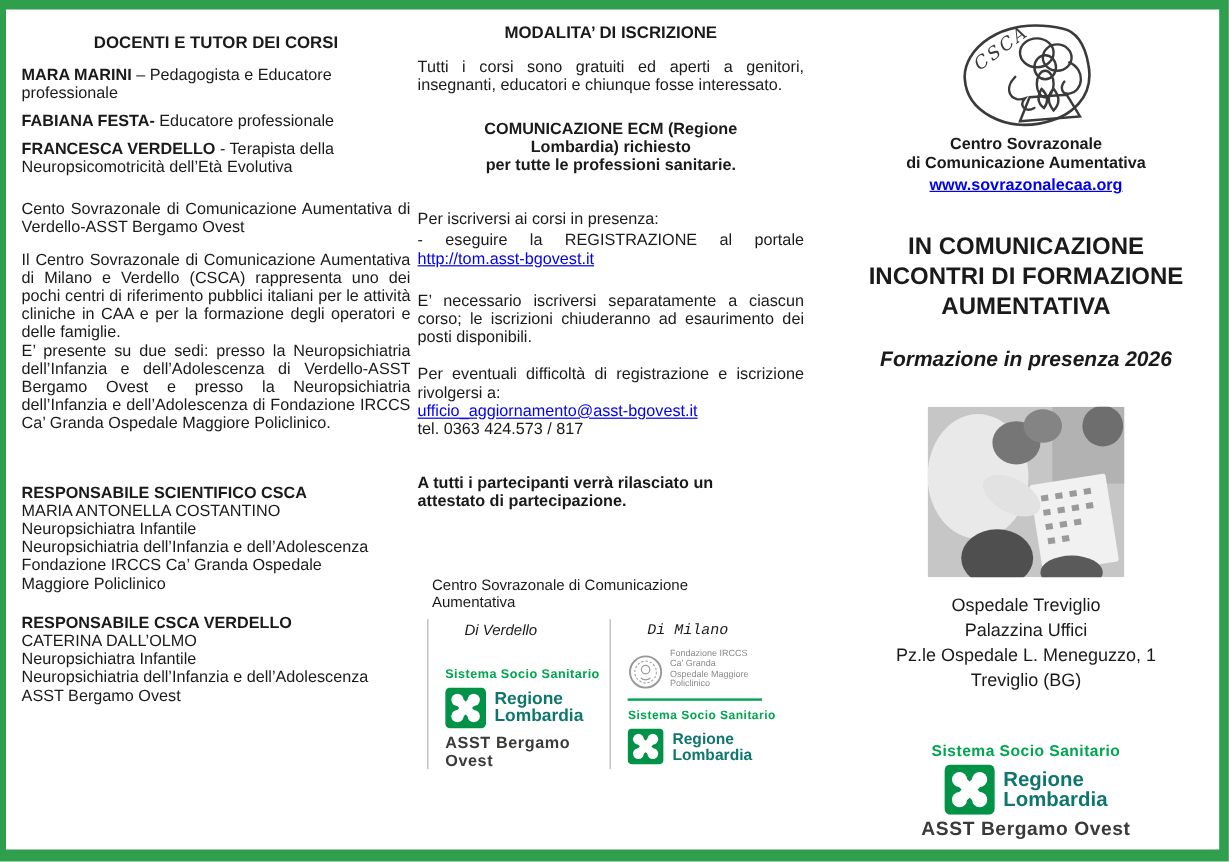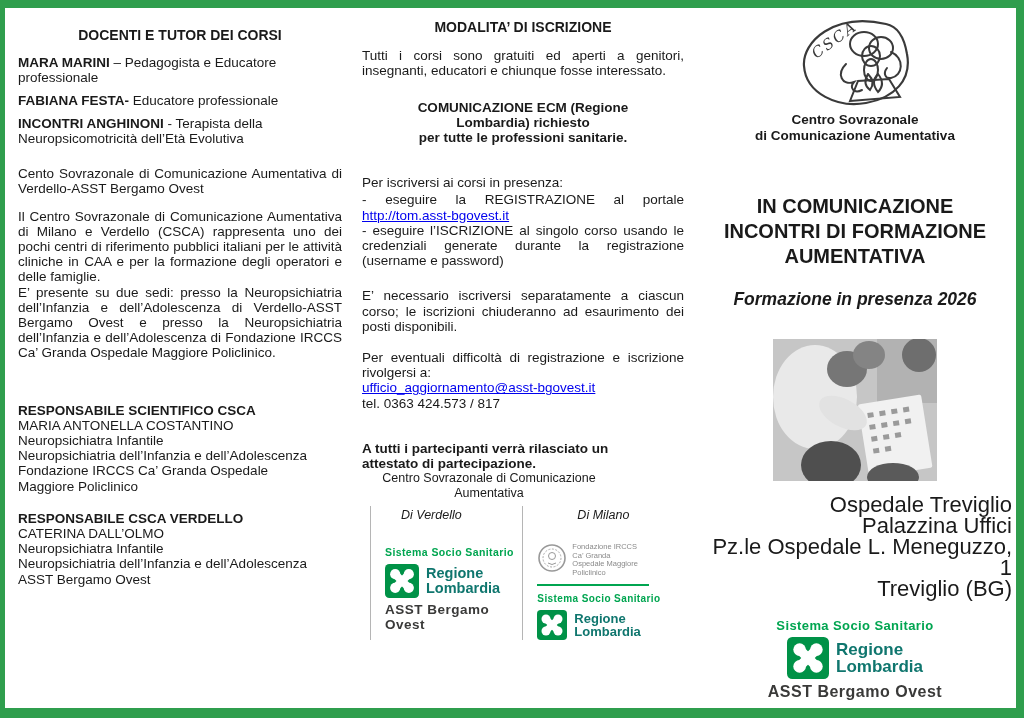--- a/index.html
+++ b/index.html
@@ -10,7 +10,7 @@
   .frame{position:absolute;inset:0;border:8px solid #2f9e4d;border-left-width:5px;border-bottom-width:10px;pointer-events:none;z-index:5;}
   .col{position:absolute;top:8px;}
   .col-left{left:18px;width:324px;font-size:13.5px;line-height:15.2px;}
-  .col-mid{left:362px;width:322px;font-size:13.5px;line-height:15.2px;}
+  .col-mid{left:348px;width:322px;font-size:13.5px;line-height:15.2px;}
   .col-right{left:698px;width:314px;height:700px;}
   p{margin:0;}
   .center{text-align:center;}

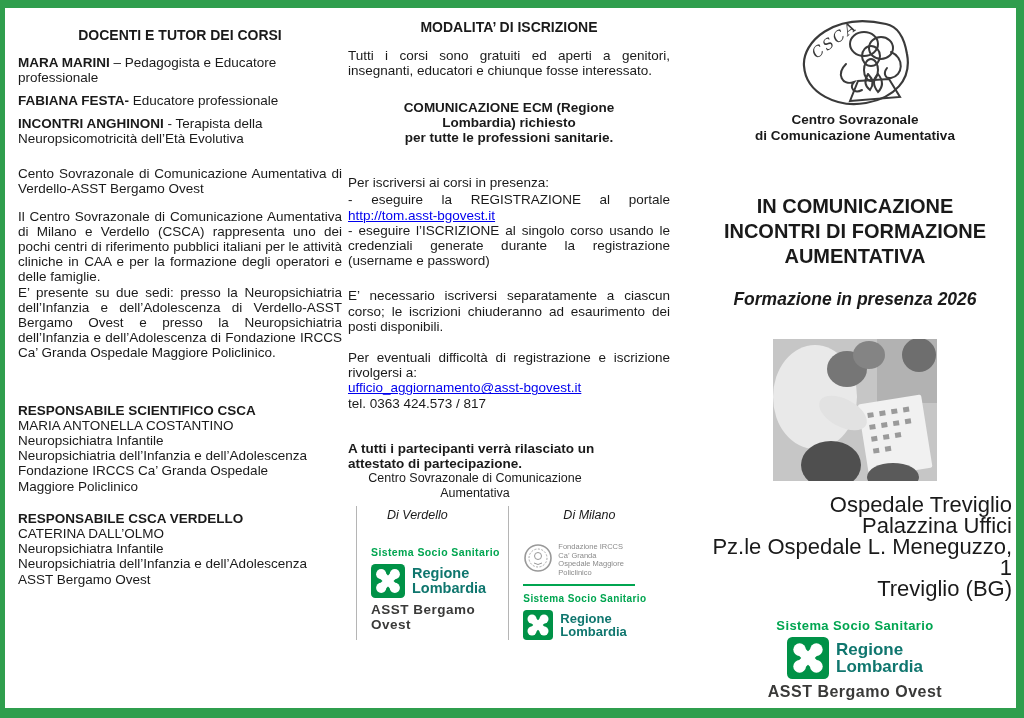--- a/index.html
+++ b/index.html
@@ -49,7 +49,7 @@
 
   <p style="margin-top:12px;"><span class="b">MARA MARINI</span><span> – Pedagogista e Educatore professionale</span></p>
   <p style="margin-top:7px;"><span class="b">FABIANA FESTA-</span><span> Educatore professionale</span></p>
-  <p style="margin-top:8px;"><span class="b">INCONTRI ANGHINONI</span><span> - Terapista della Neuropsicomotricità dell’Età Evolutiva</span></p>
+  <p style="margin-top:8px;"><span class="b">FRANCESCA VERDELLO</span><span> - Terapista della Neuropsicomotricità dell’Età Evolutiva</span></p>
 
   <p class="justify" style="margin-top:20px;">Cento Sovrazonale di Comunicazione Aumentativa di Verdello-ASST Bergamo Ovest</p>
 

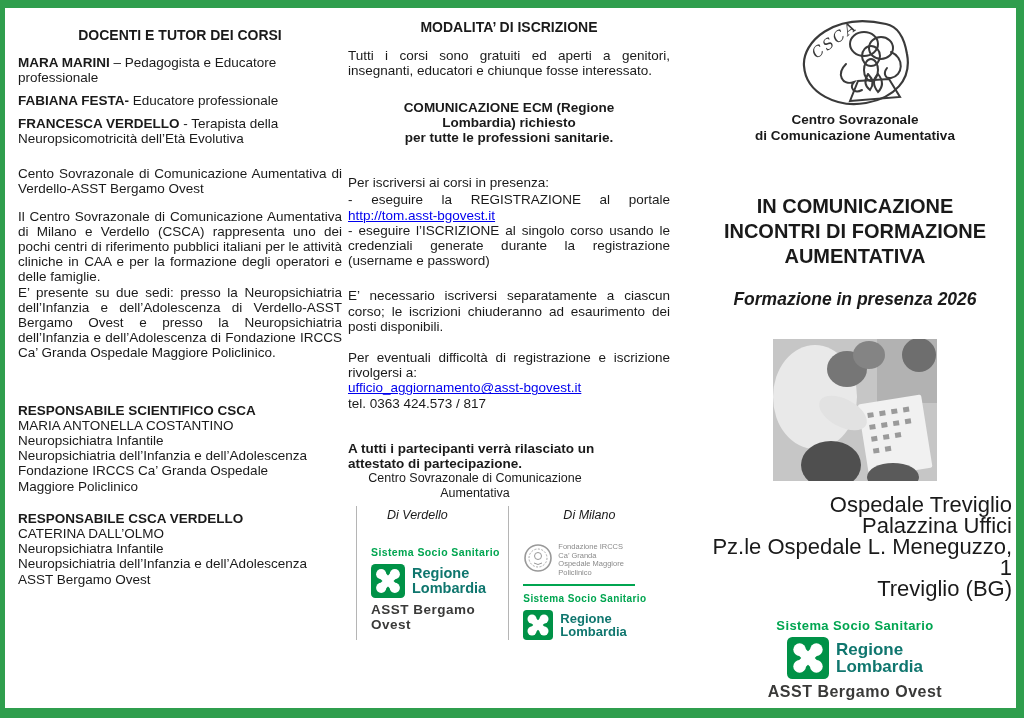--- a/index.html
+++ b/index.html
@@ -185,6 +185,9 @@
     <div>di Comunicazione Aumentativa</div>
   </div>
 
+  <div class="abs website" style="top:138px;">
+    <a class="link" href="#">www.sovrazonalecaa.org</a>
+  </div>
 
   <div class="abs title" style="top:186px;">
     <div>IN COMUNICAZIONE</div>

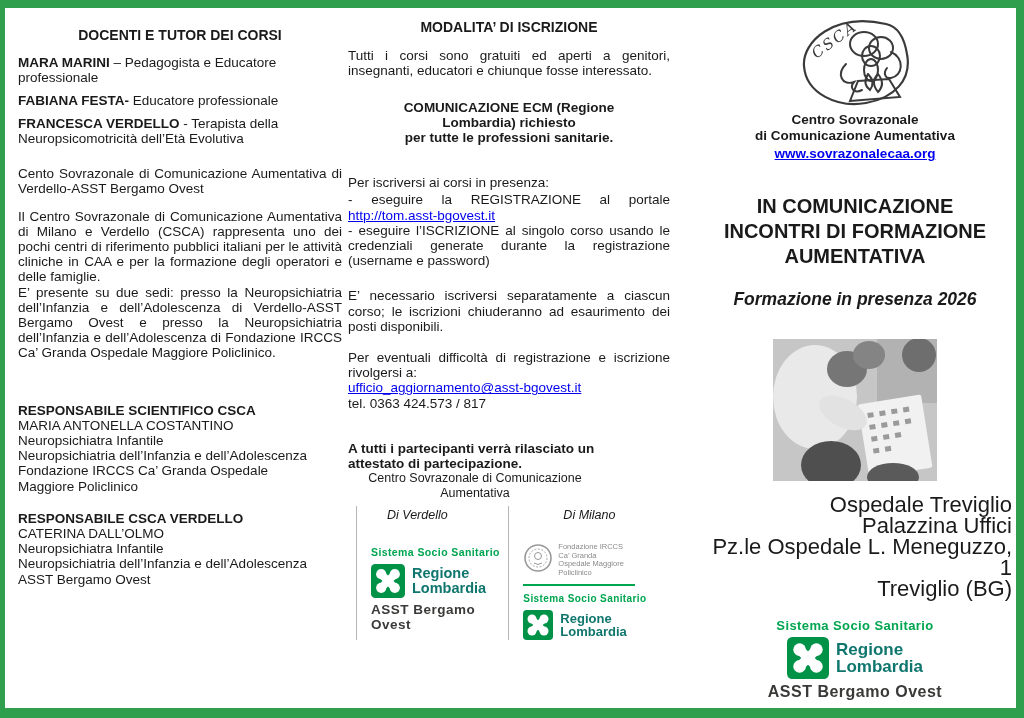--- a/index.html
+++ b/index.html
@@ -88,7 +88,6 @@
   <p style="margin-top:30px;">Per iscriversi ai corsi in presenza:</p>
   <p class="jlast" style="margin-top:2px;">- eseguire la REGISTRAZIONE al portale</p>
   <p><a class="link" href="#">http://tom.asst-bgovest.it</a></p>
-  <p class="justify">- eseguire l’ISCRIZIONE al singolo corso usando le credenziali generate durante la registrazione (username e password)</p>
 
   <p class="justify" style="margin-top:20px;">E’ necessario iscriversi separatamente a ciascun corso; le iscrizioni chiuderanno ad esaurimento dei posti disponibili.</p>
 

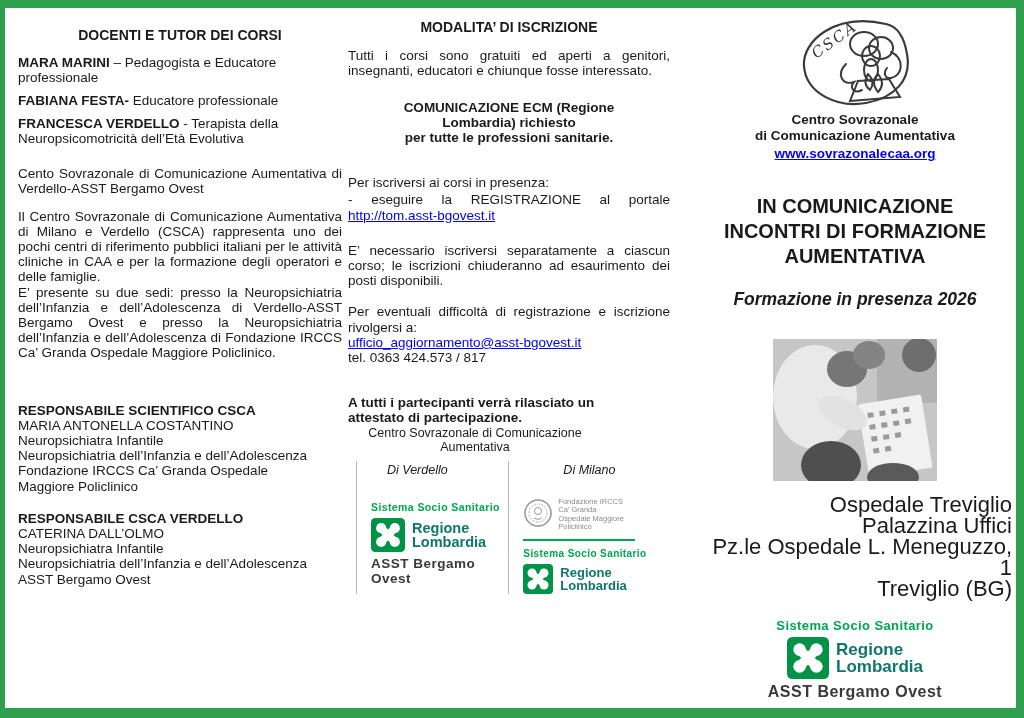--- a/index.html
+++ b/index.html
@@ -97,7 +97,7 @@
 
   <p class="b" style="margin-top:30px;width:290px;">A tutti i partecipanti verrà rilasciato un attestato di partecipazione.</p>
 
-  <p style="margin-left:12px;font-size:12.5px;line-height:14.5px;width:230px;text-align:center;">Centro Sovrazonale di Comunicazione Aumentativa</p>
+  <p style="margin-top:55px;margin-left:12px;font-size:12.5px;line-height:14.5px;width:230px;">Centro Sovrazonale di Comunicazione Aumentativa</p>
 
   <div class="ftable" style="margin-left:8px;">
     <div class="fcell fcell1">

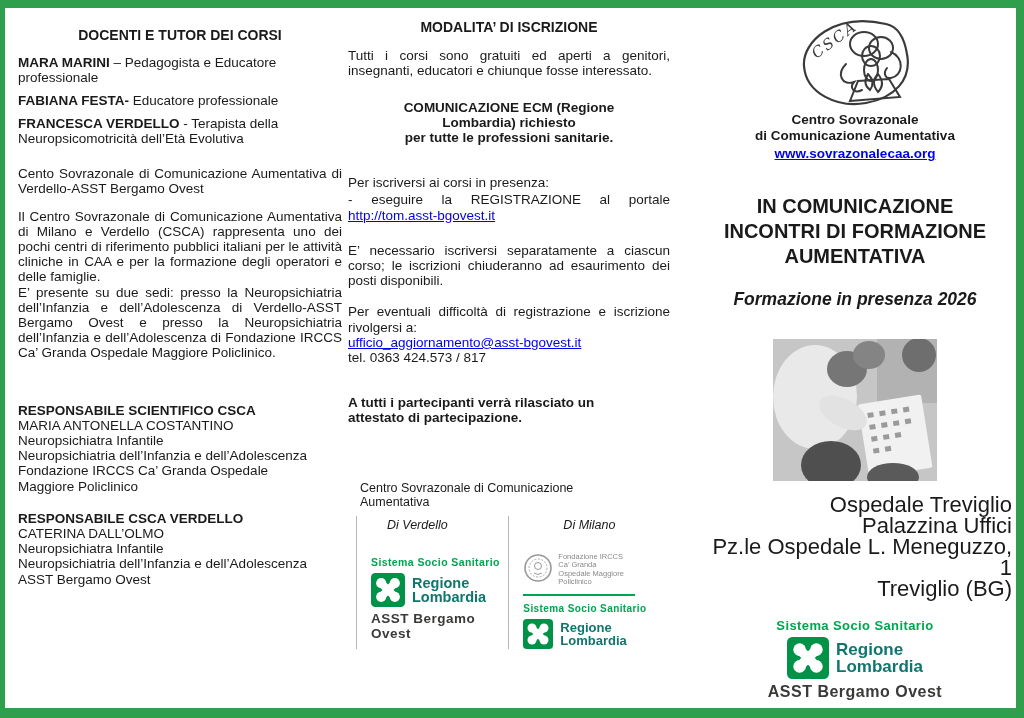--- a/index.html
+++ b/index.html
@@ -22,7 +22,7 @@
   .abs{position:absolute;left:0;width:100%;}
   .title{font-size:20px;font-weight:bold;line-height:25px;text-align:center;}
   .subtitle{font-size:17.5px;font-weight:bold;text-align:center;font-style:italic;}
-  .address{font-size:22px;line-height:21px;text-align:right;}
+  .address{font-size:15px;line-height:21px;text-align:center;}
   .org-bold{font-size:13.5px;font-weight:bold;line-height:16px;text-align:center;}
   .website{font-size:13.5px;font-weight:bold;text-align:center;}
   .sistema{color:#00a550;font-weight:bold;letter-spacing:.4px;}

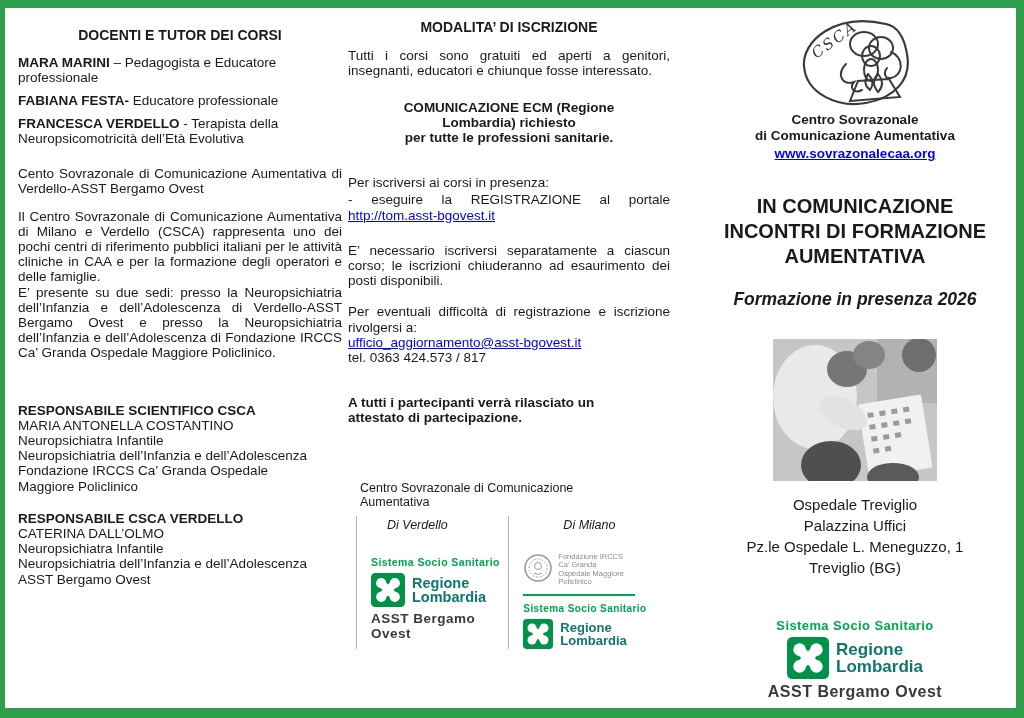--- a/index.html
+++ b/index.html
@@ -123,7 +123,7 @@
       <p class="asst" style="font-size:13.5px;margin-top:4px;">ASST Bergamo Ovest</p>
     </div>
     <div class="fcell fcell2">
-      <p class="ital" style="margin-left:40px;">Di Milano</p>
+      <p class="ital" style="margin-left:16px;font-family:Liberation Mono, monospace;">Di Milano</p>
       <div class="fond-row">
         <svg width="30" height="30" viewBox="0 0 30 30">
           <circle cx="15" cy="15" r="13" fill="none" stroke="#999999" stroke-width="1.6"></circle>

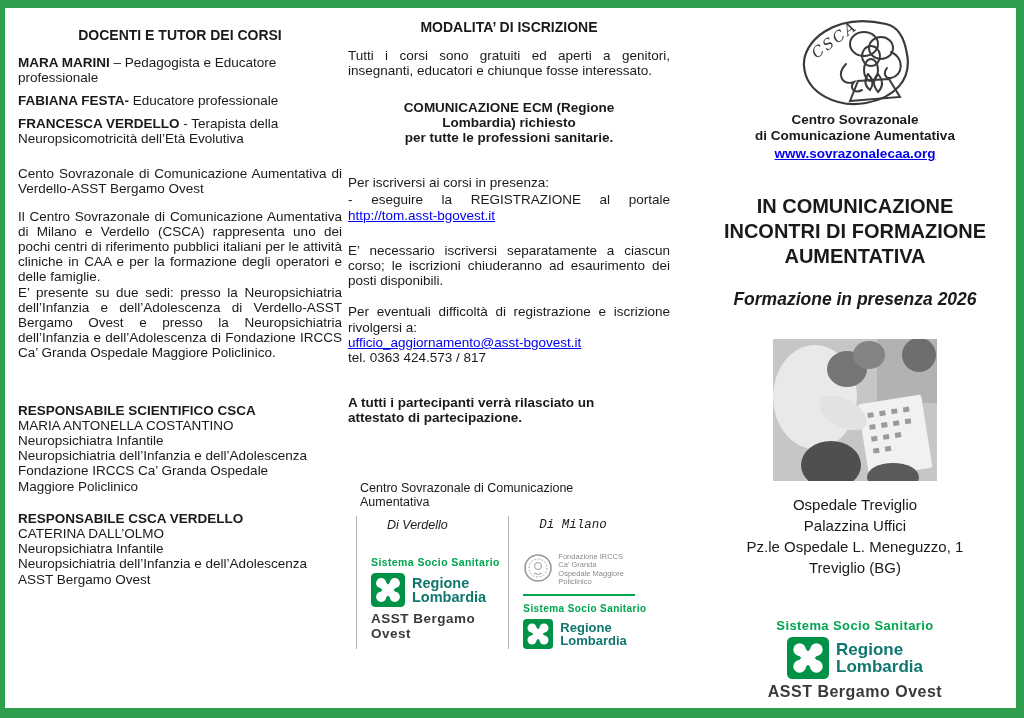--- a/index.html
+++ b/index.html
@@ -34,7 +34,7 @@
   .fcell1{width:148px;}
   .fcell2{width:158px;}
   .ital{font-style:italic;font-size:12.5px;}
-  .fond-row{display:flex;align-items:flex-start;gap:5px;margin-top:20px;}
+  .fond-row{display:flex;align-items:flex-end;gap:5px;margin-top:8px;}
   .fond-text{font-size:7.5px;line-height:8.5px;color:#8a8a8a;}
   .greenline{height:2px;background:#00a550;width:112px;margin:7px 0 5px 0;}
   .photo-wrap{display:flex;justify-content:center;}

